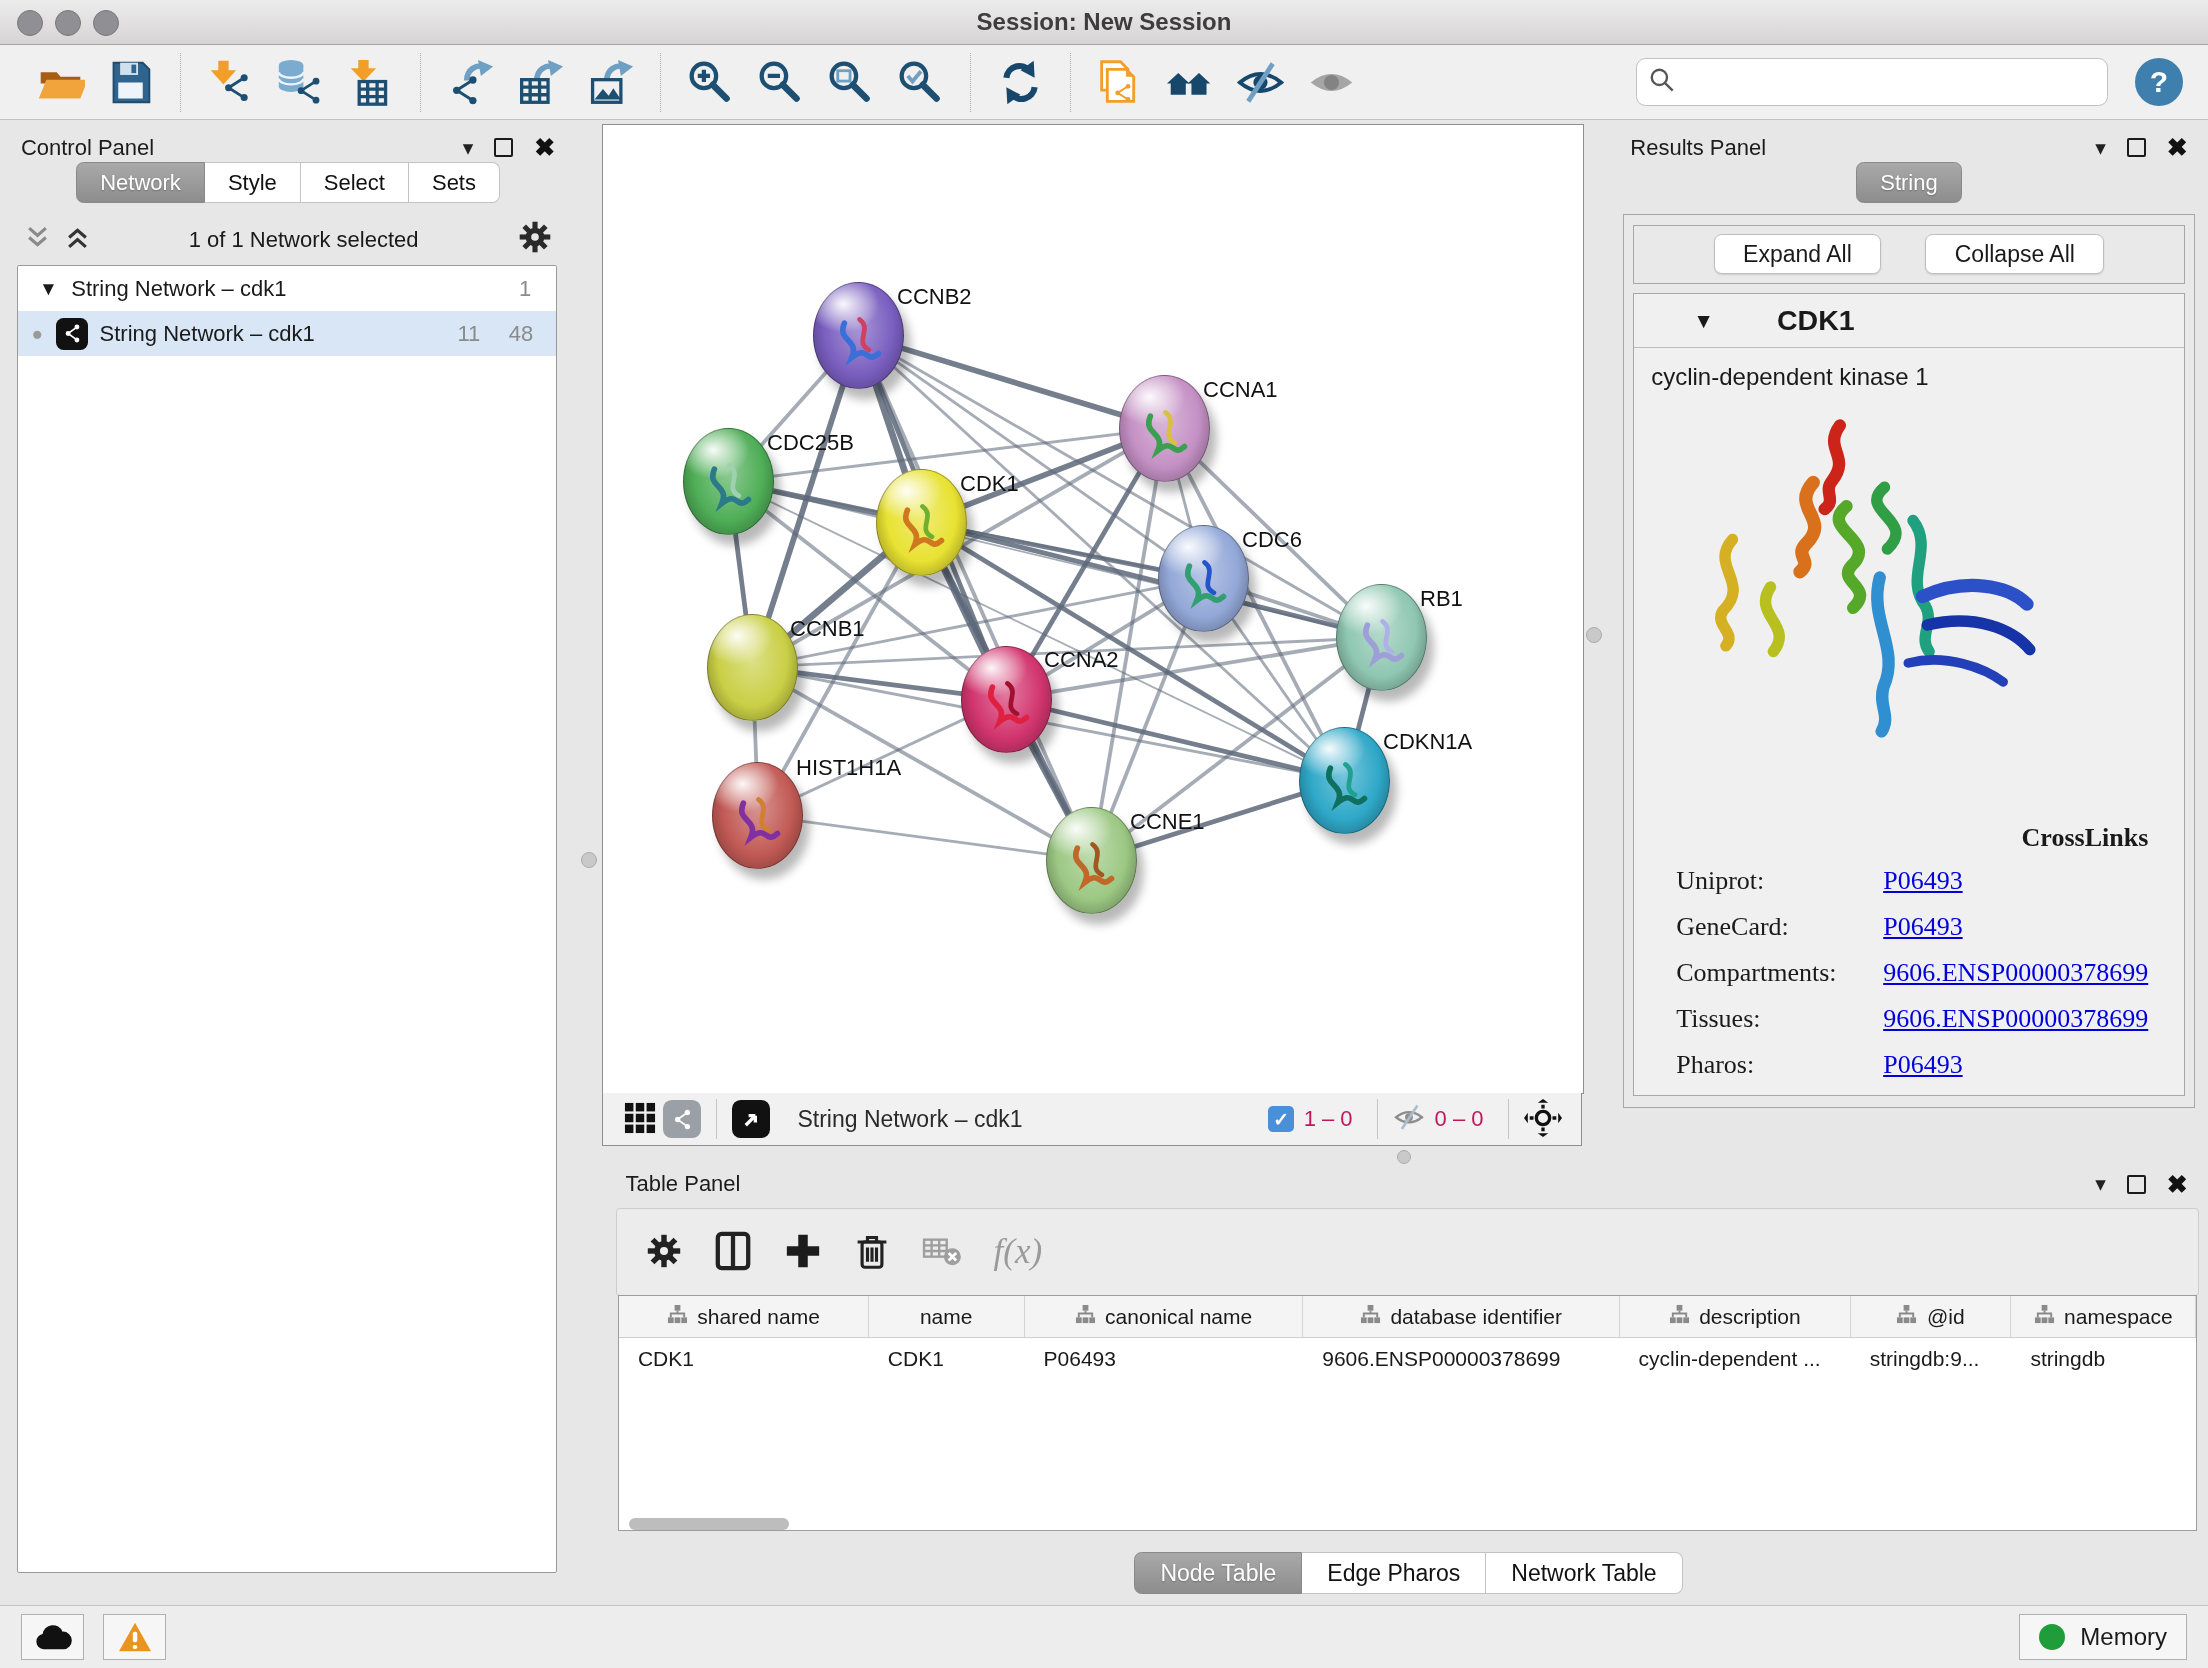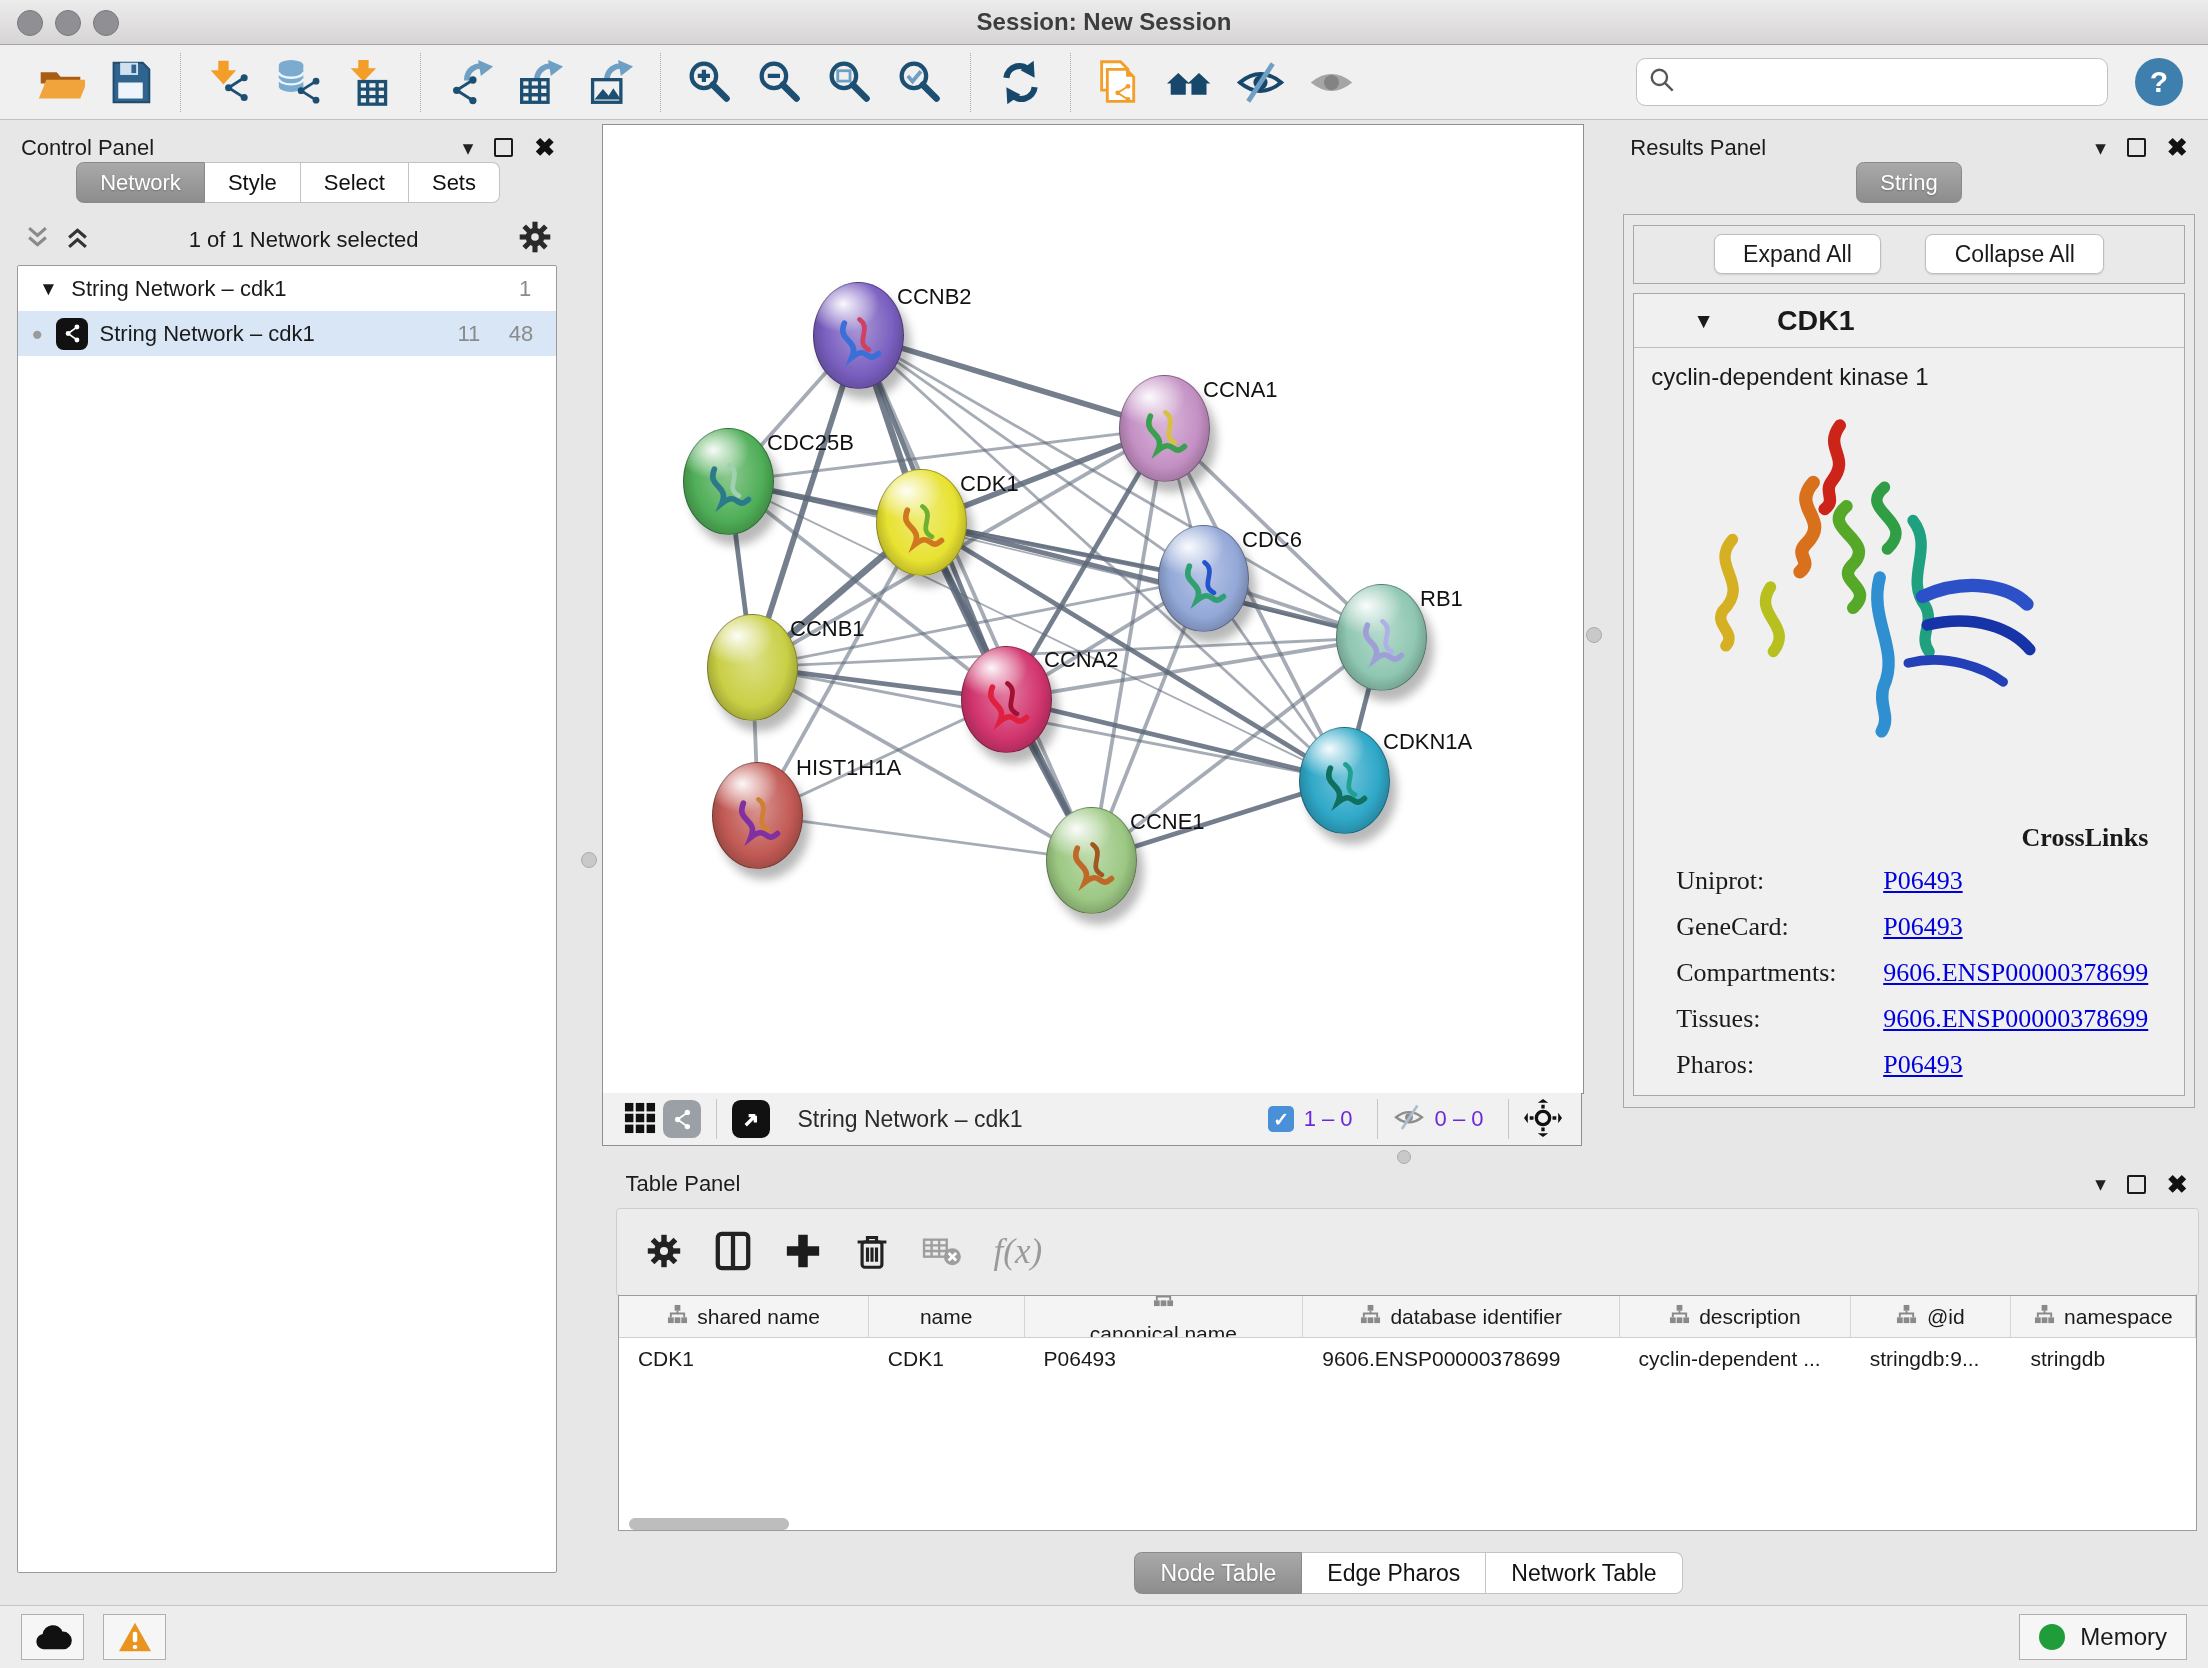--- a/index.html
+++ b/index.html
@@ -68,7 +68,7 @@
                 box-sizing:border-box;padding:0 13.3px;}
   .vt-sep{height:40px;border-left:1px solid #c6c6c6;margin:0 15px;}
   .vt-title{font-size:23px;color:#2a2a2a;margin-left:5.7px;}
-  .vt-counter{font-size:22px;color:#6d28d9;margin:0 9.5px;}
+  .vt-counter{font-size:22px;color:#be185d;margin:0 9.5px;}
   .vt-check{width:26px;height:26px;border-radius:4.8px;background:#4a90d9;color:#fff;font-size:19px;
             display:flex;align-items:center;justify-content:center;font-weight:bold;}
   .vt-black{width:38px;height:38px;border-radius:8.6px;background:#111;display:flex;

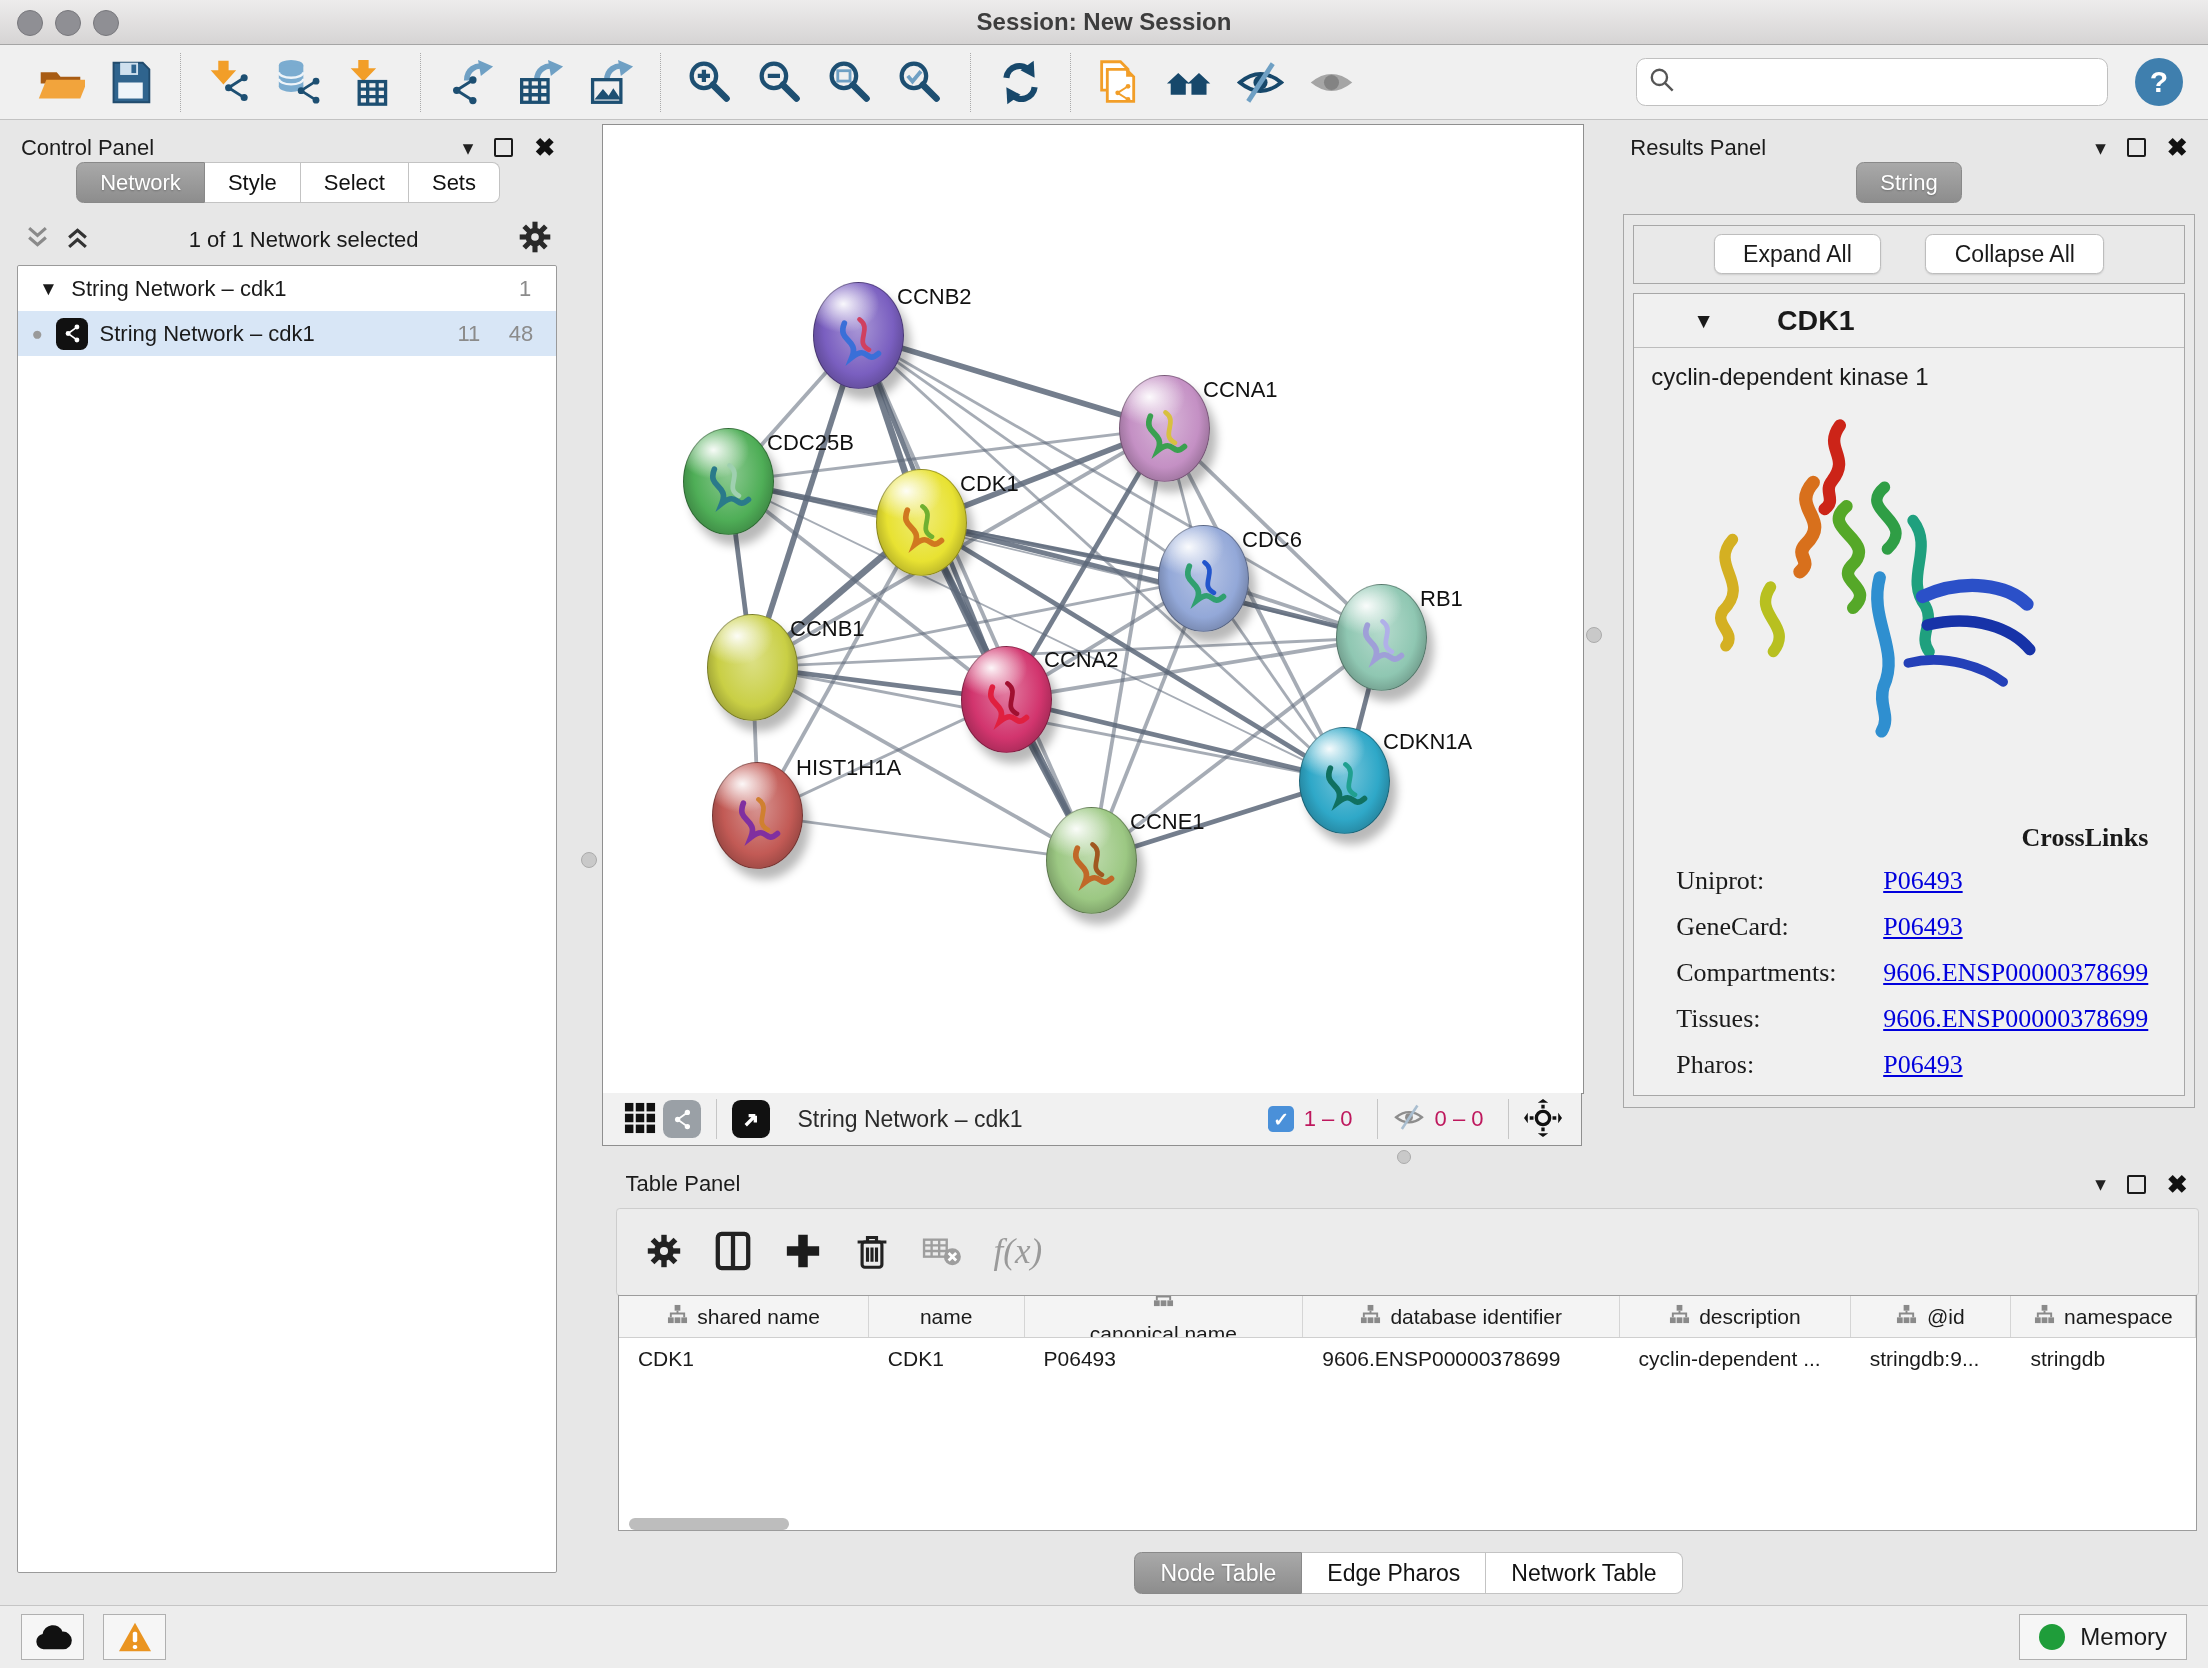--- a/index.html
+++ b/index.html
@@ -700,7 +700,7 @@
         <div class="th" style="width: 157px;">
           <span>name</span>
         </div>
-        <div class="th" style="width: 281px; flex-direction: column;">
+        <div class="th" style="width: 281px;">
           <span><svg width="21" height="21" viewBox="0 0 22 22">
               <g fill="#8a8a8a">
                 <rect x="8" y="1" width="6" height="6"></rect>

